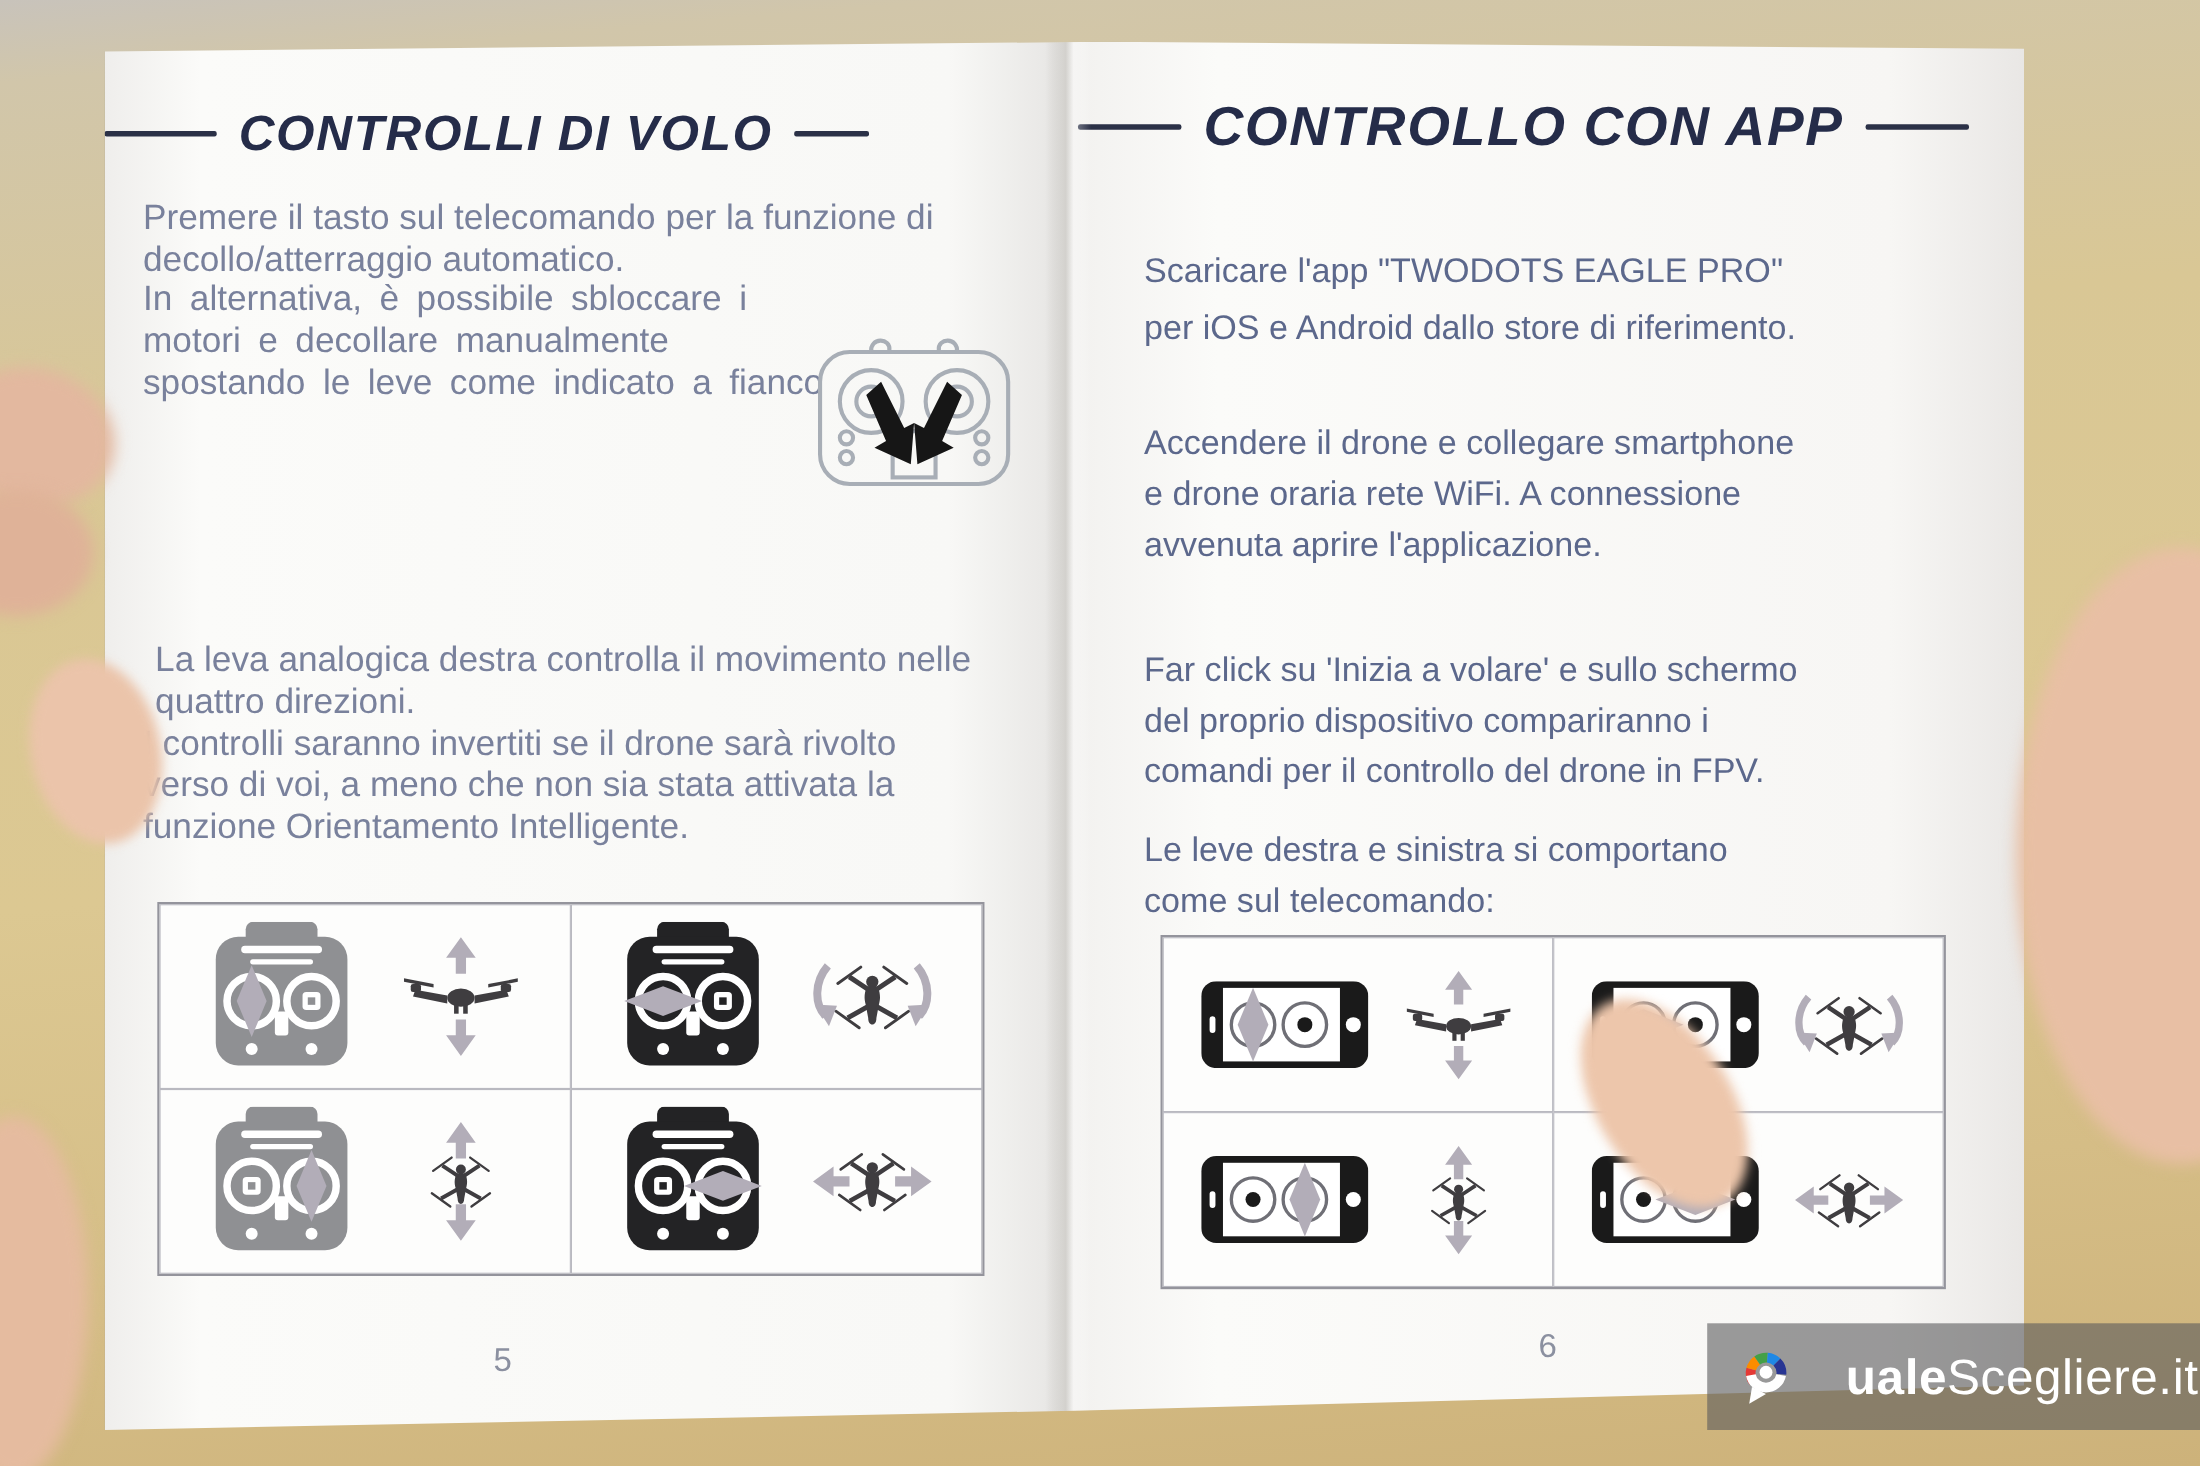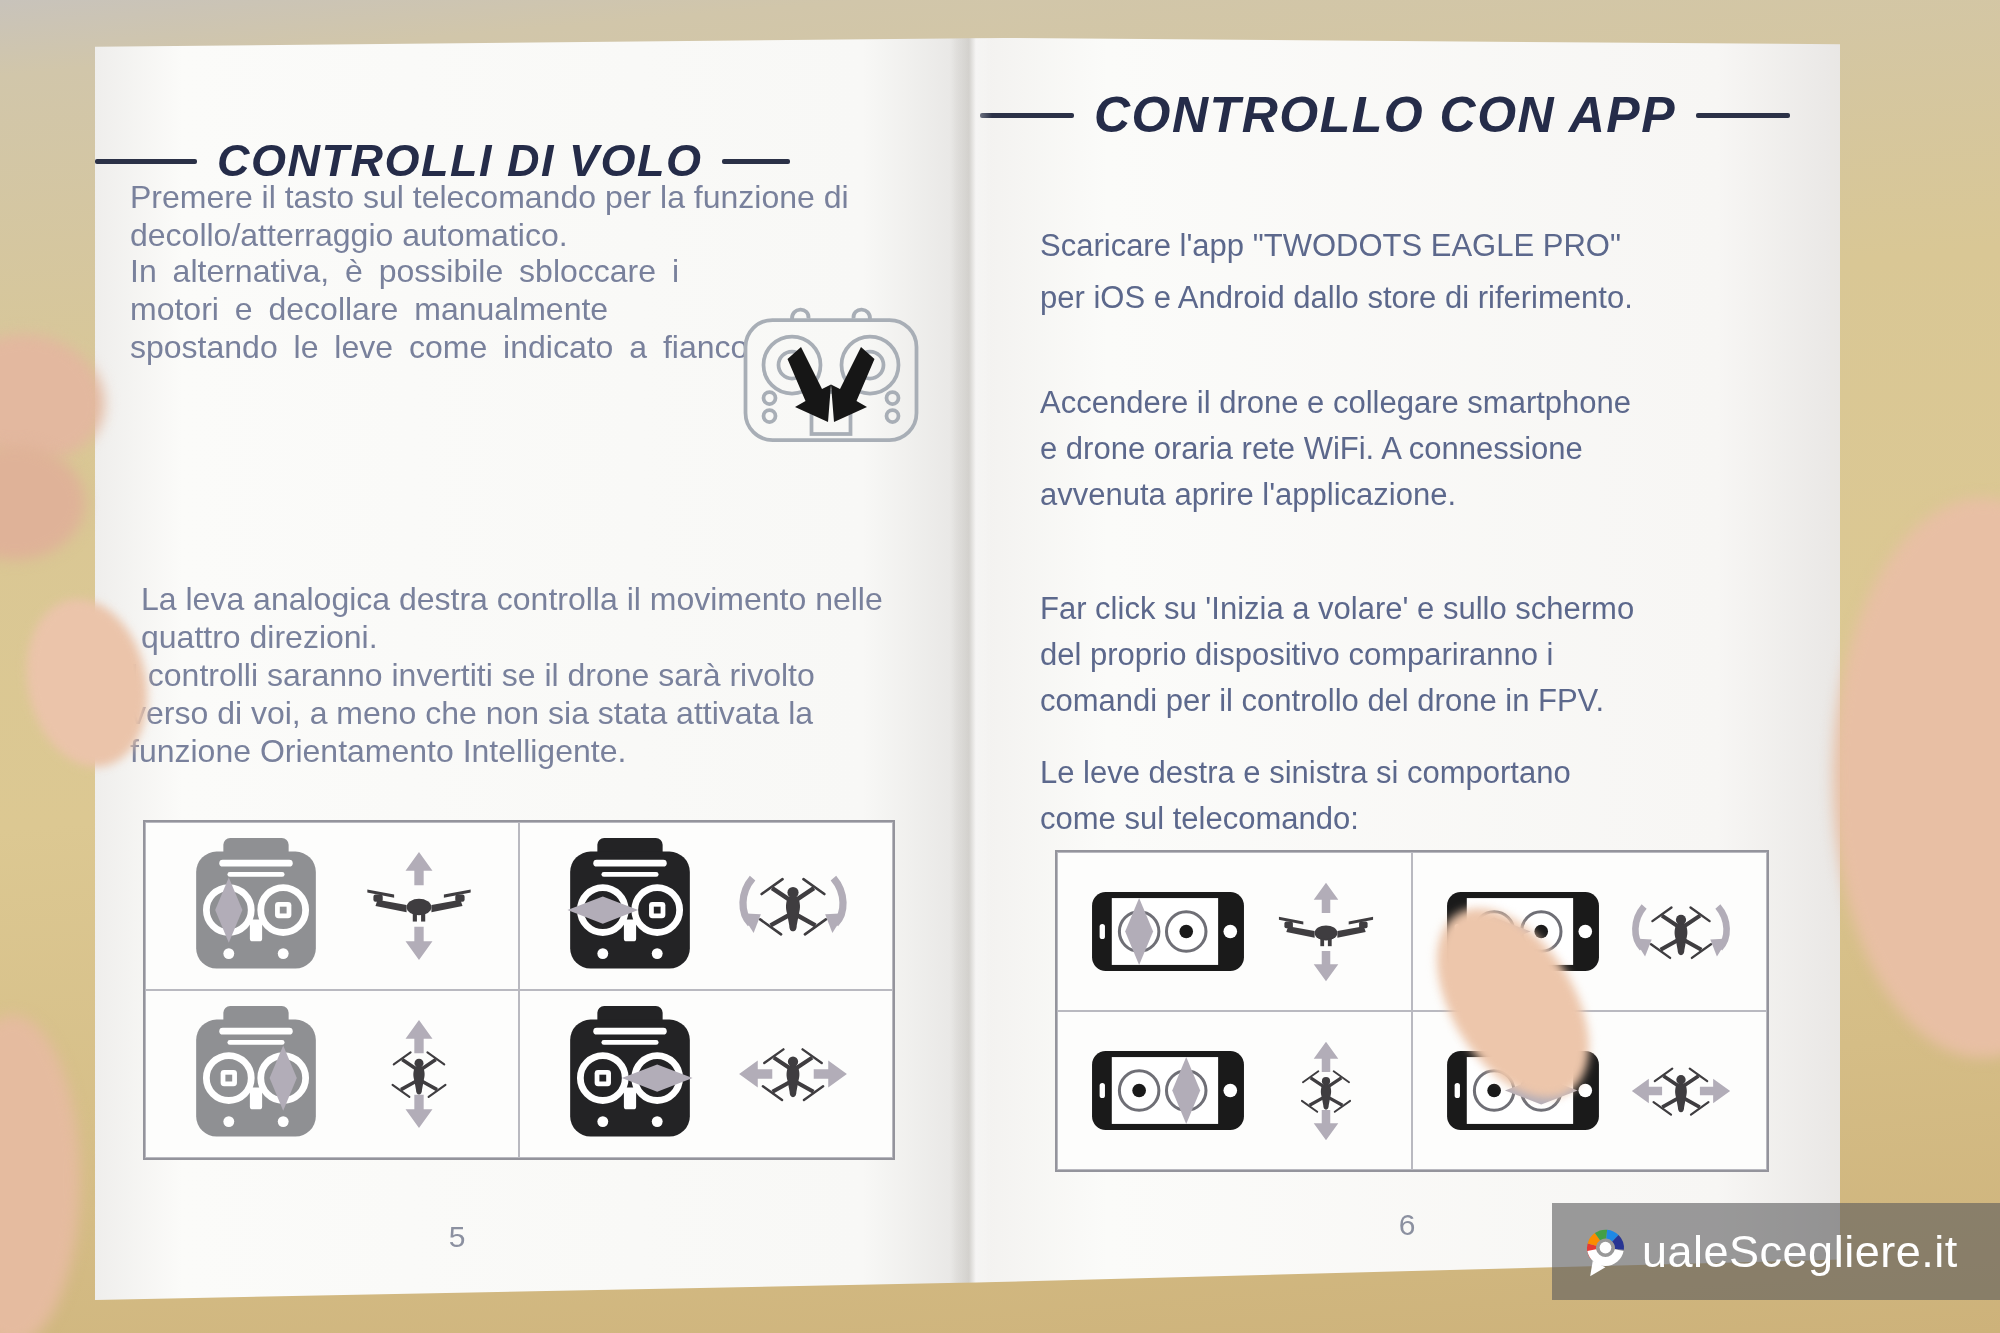--- a/index.html
+++ b/index.html
@@ -27,7 +27,7 @@
     background:linear-gradient(90deg,rgba(120,115,105,0) 0%,rgba(120,115,105,.22) 45%,rgba(255,255,255,.4) 62%,rgba(120,115,105,0) 100%);}
   
   .title-row{position:absolute;display:flex;align-items:center;gap:20px;}
-  .t-left{left:0;top:57px;width:695px;margin-top:40px;}
+  .t-left{left:0;top:57px;width:695px;}
   .t-right{left:885px;top:48px;width:810px;}
   .title-line{height:5px;background:#2b3147;border-radius:2px;}
   .t-left .title-line.a{flex:0 0 102px;}

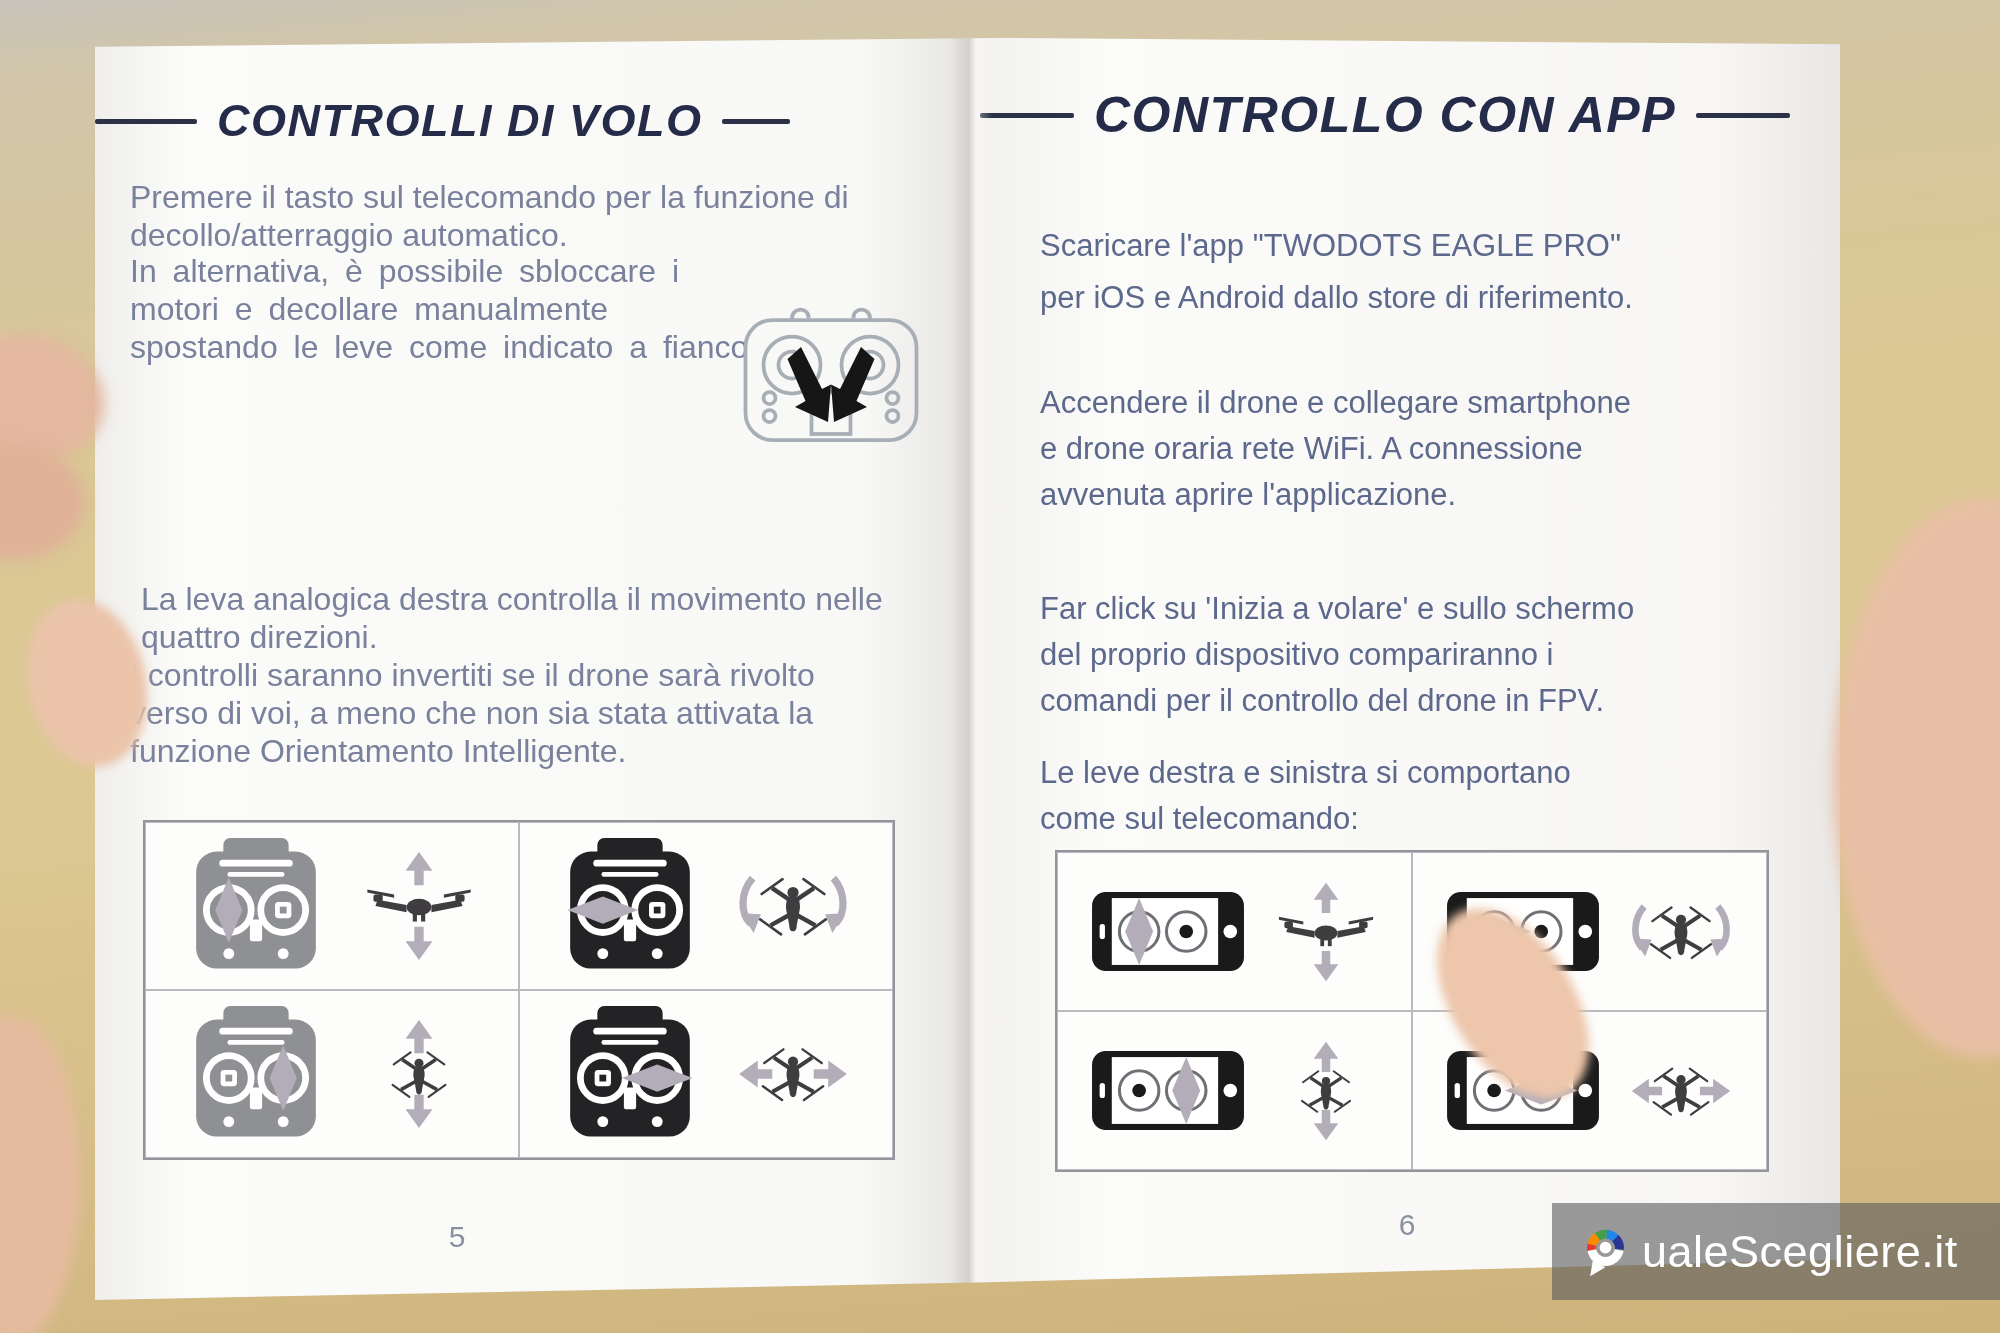--- a/index.html
+++ b/index.html
@@ -71,7 +71,7 @@
   .watermark{position:absolute;left:1552px;top:1203px;width:448px;height:97px;z-index:9;
     background:rgba(90,90,92,.6);display:flex;align-items:center;padding-left:28px;box-sizing:border-box;gap:6px;}
   .wm-text{color:#fff;font-size:45px;letter-spacing:.5px;white-space:nowrap;}
-  .wm-bold{font-weight:400;}
+  .wm-bold{font-weight:700;margin-left:36px;}
   svg{display:block;}
 </style>
 </head>

